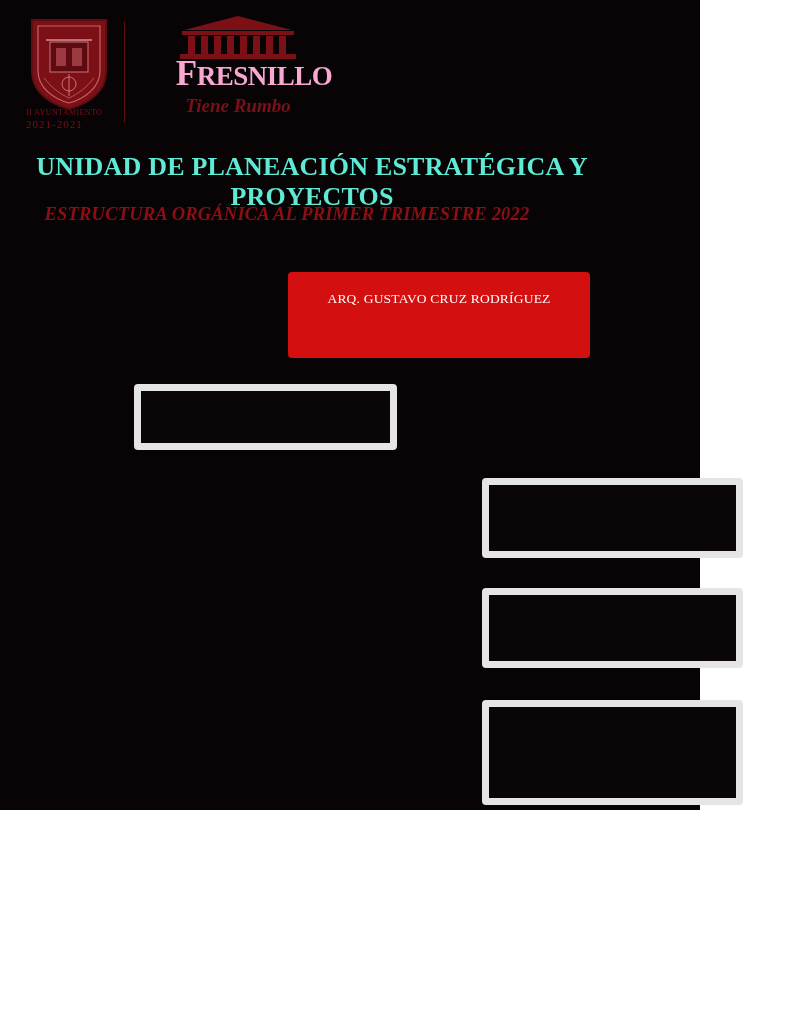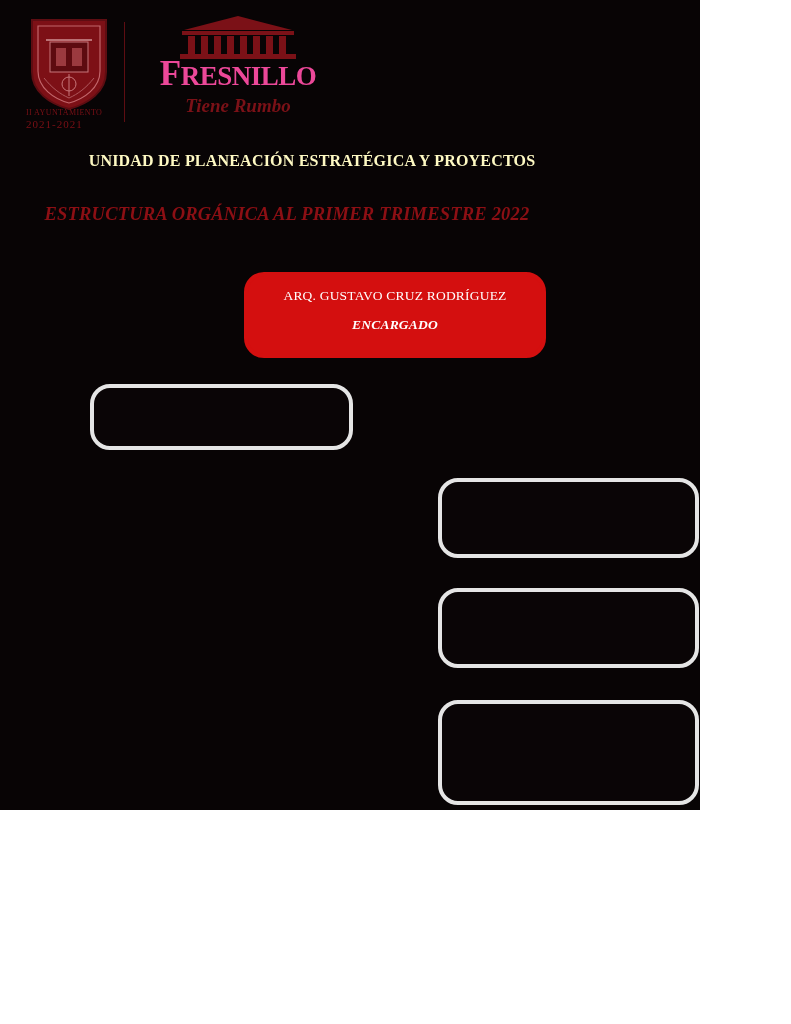--- a/index.html
+++ b/index.html
@@ -94,11 +94,11 @@
   }
   .brand-name {
     position: absolute;
-    left: 0;
+    left: 16px;
     top: 42px;
     width: 200px;
     text-align: center;
-    color: #ec4899;
+    color: #f9a8d4;
     font-family: "Liberation Serif", serif;
     font-weight: bold;
     font-size: 35px;

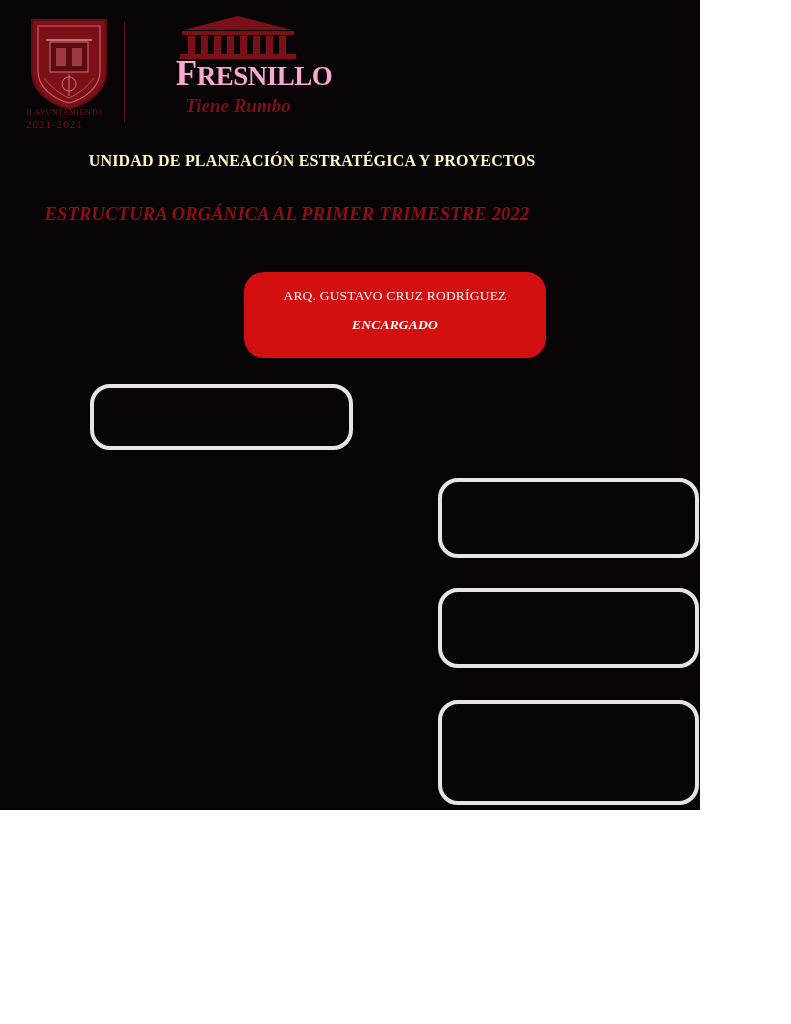--- a/index.html
+++ b/index.html
@@ -129,10 +129,10 @@
     top: 152px;
     width: 624px;
     text-align: center;
-    color: #fef9c3;
-    font-family: "Liberation Serif", serif;
-    font-weight: bold;
-    font-size: 16px;
+    color: #5eead4;
+    font-family: "Liberation Serif", serif;
+    font-weight: bold;
+    font-size: 26px;
     letter-spacing: 0.2px;
   }
   .title-sub {

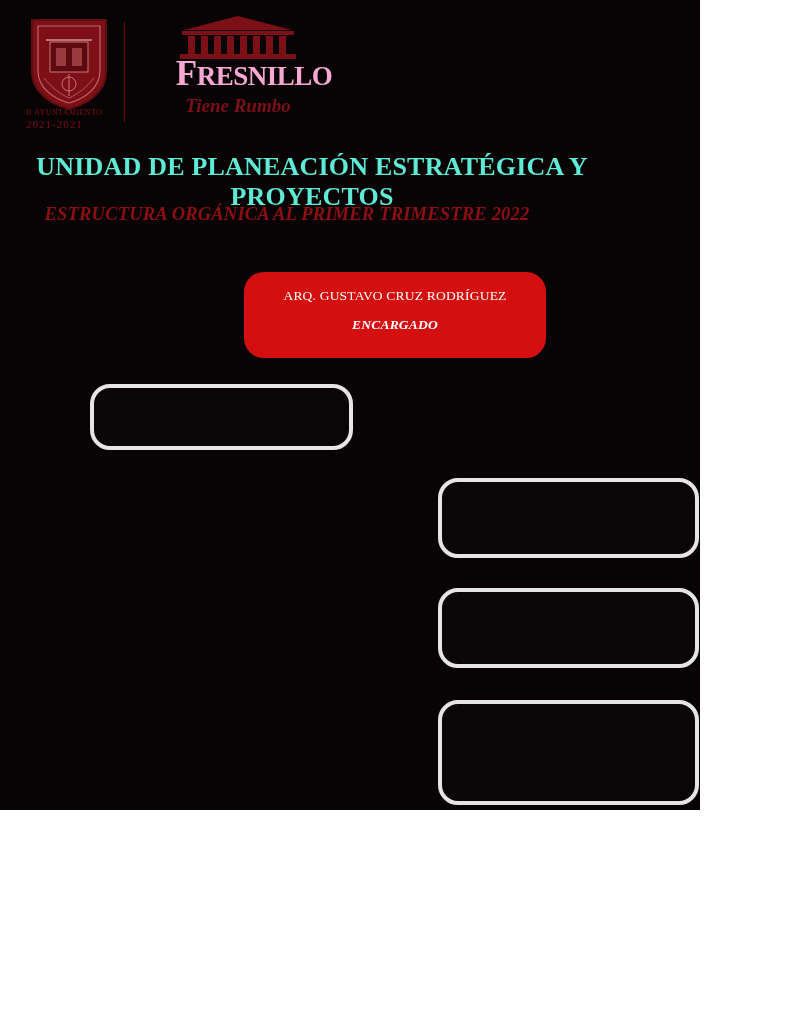--- a/index.html
+++ b/index.html
@@ -153,8 +153,9 @@
   .node {
     position: absolute;
     box-sizing: border-box;
-    border: 4px solid #e5e5e5;
-    border-radius: 20px;
+    border: 7px solid #e5e5e5;
+    border-radius: 4px;
+    margin-left: 44px;
   }
   .node.filled {
     background: #d40f0f;

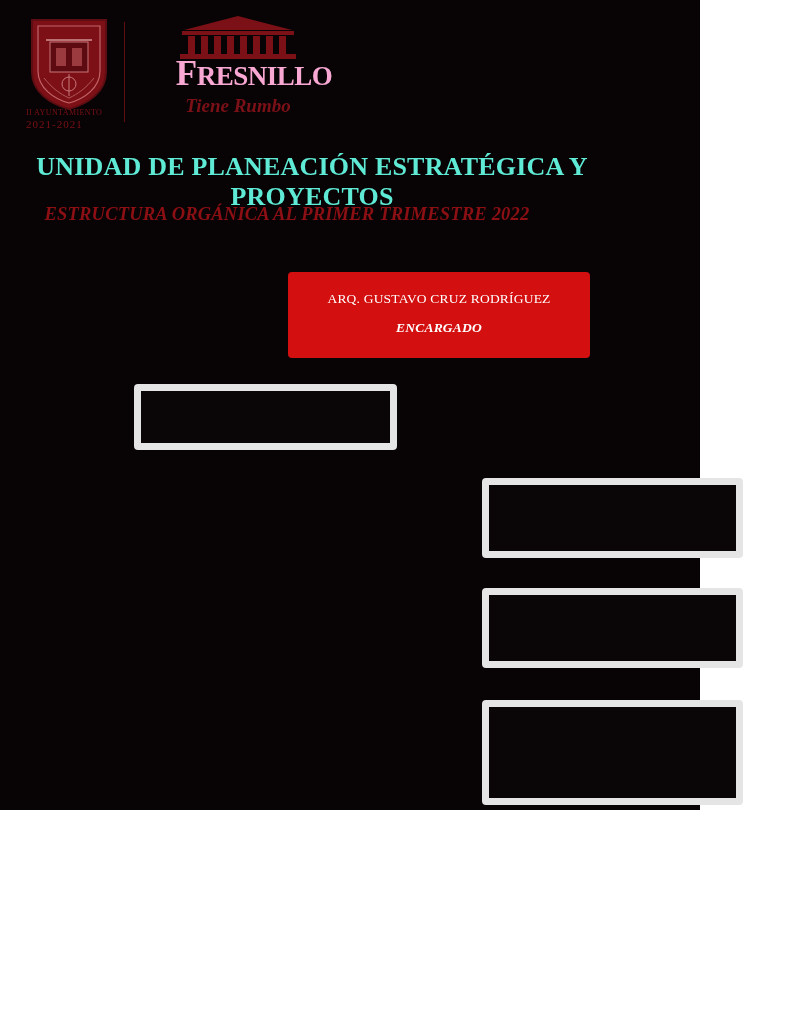--- a/index.html
+++ b/index.html
@@ -275,7 +275,6 @@
 
     <div class="node filled" id="node-head">
       <div class="line1">ARQ. GUSTAVO CRUZ RODRÍGUEZ</div>
-      <div class="line2">ENCARGADO</div>
     </div>
 
     <div class="node empty" id="node-left">

